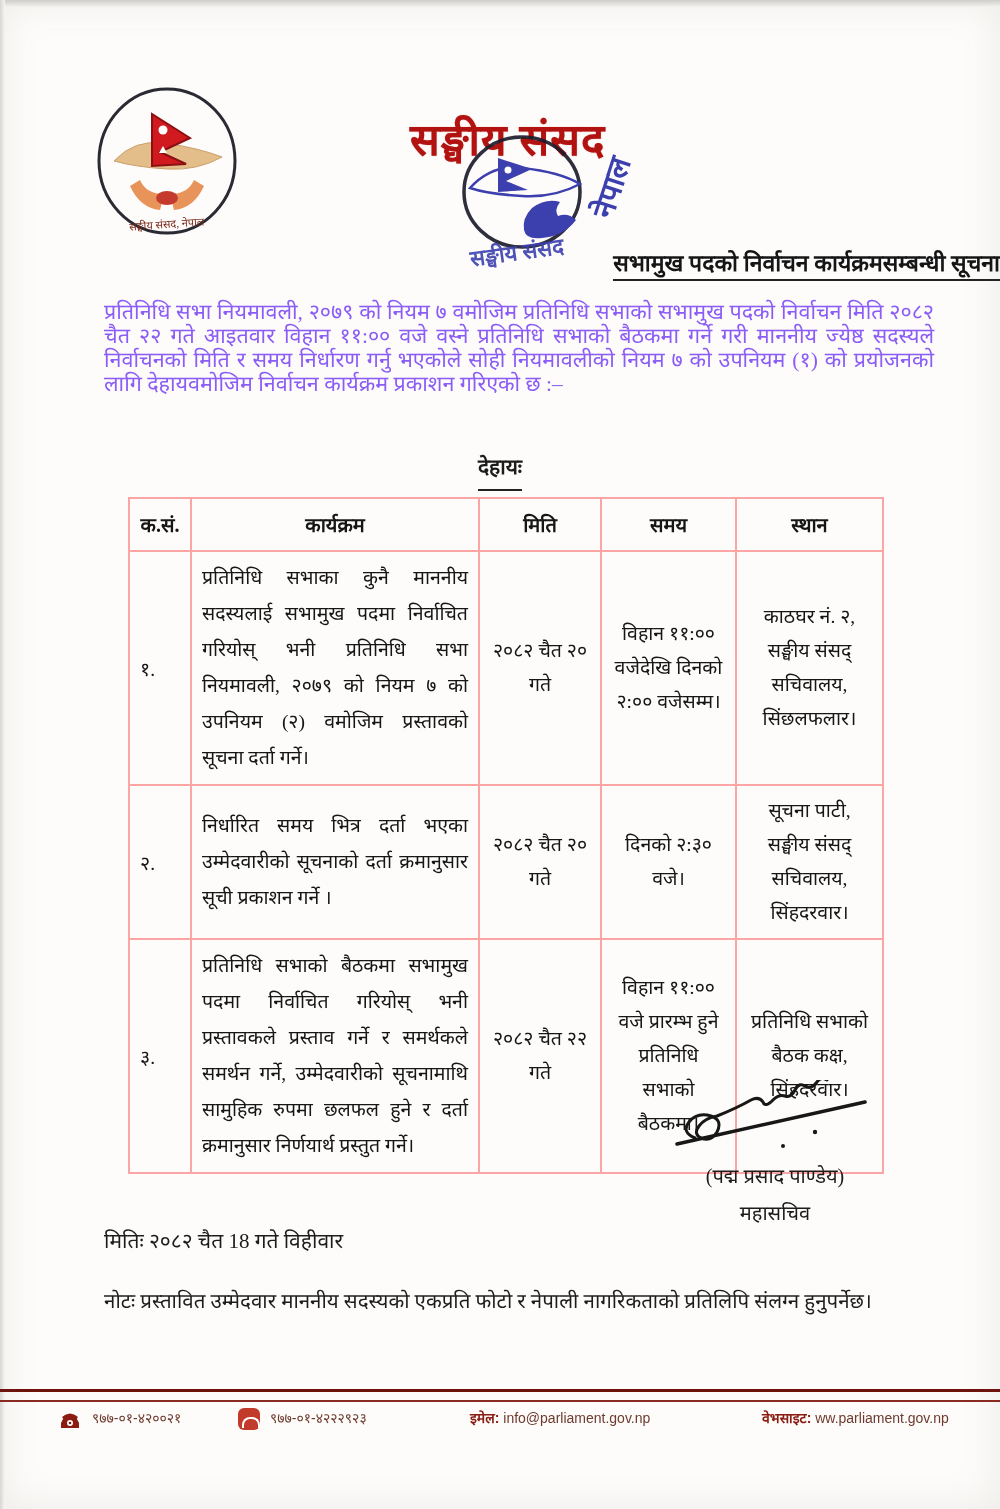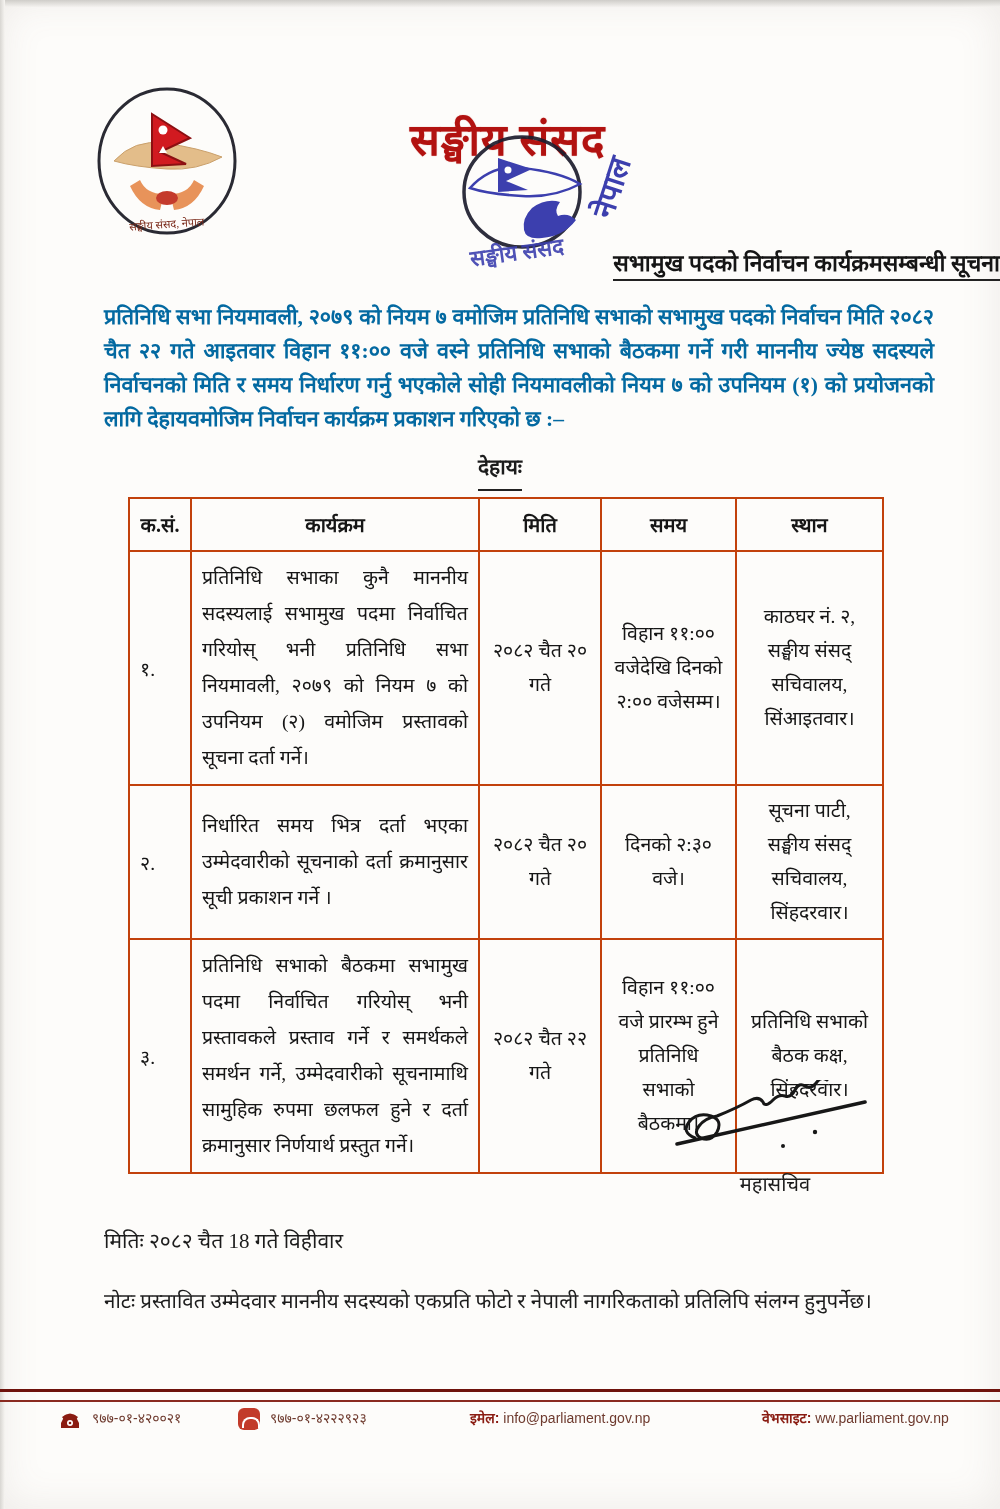--- a/index.html
+++ b/index.html
@@ -39,7 +39,7 @@
   
   .intro{
     position:absolute;left:104px;top:300px;width:830px;
-    font-size:21.5px;line-height:34px;text-align:justify;color:#0369a1;font-weight:bold;
+    font-size:21.5px;line-height:24px;text-align:justify;color:#8b5cf6;
   }
   .dehaya{
     position:absolute;left:0;top:452px;width:1000px;text-align:center;

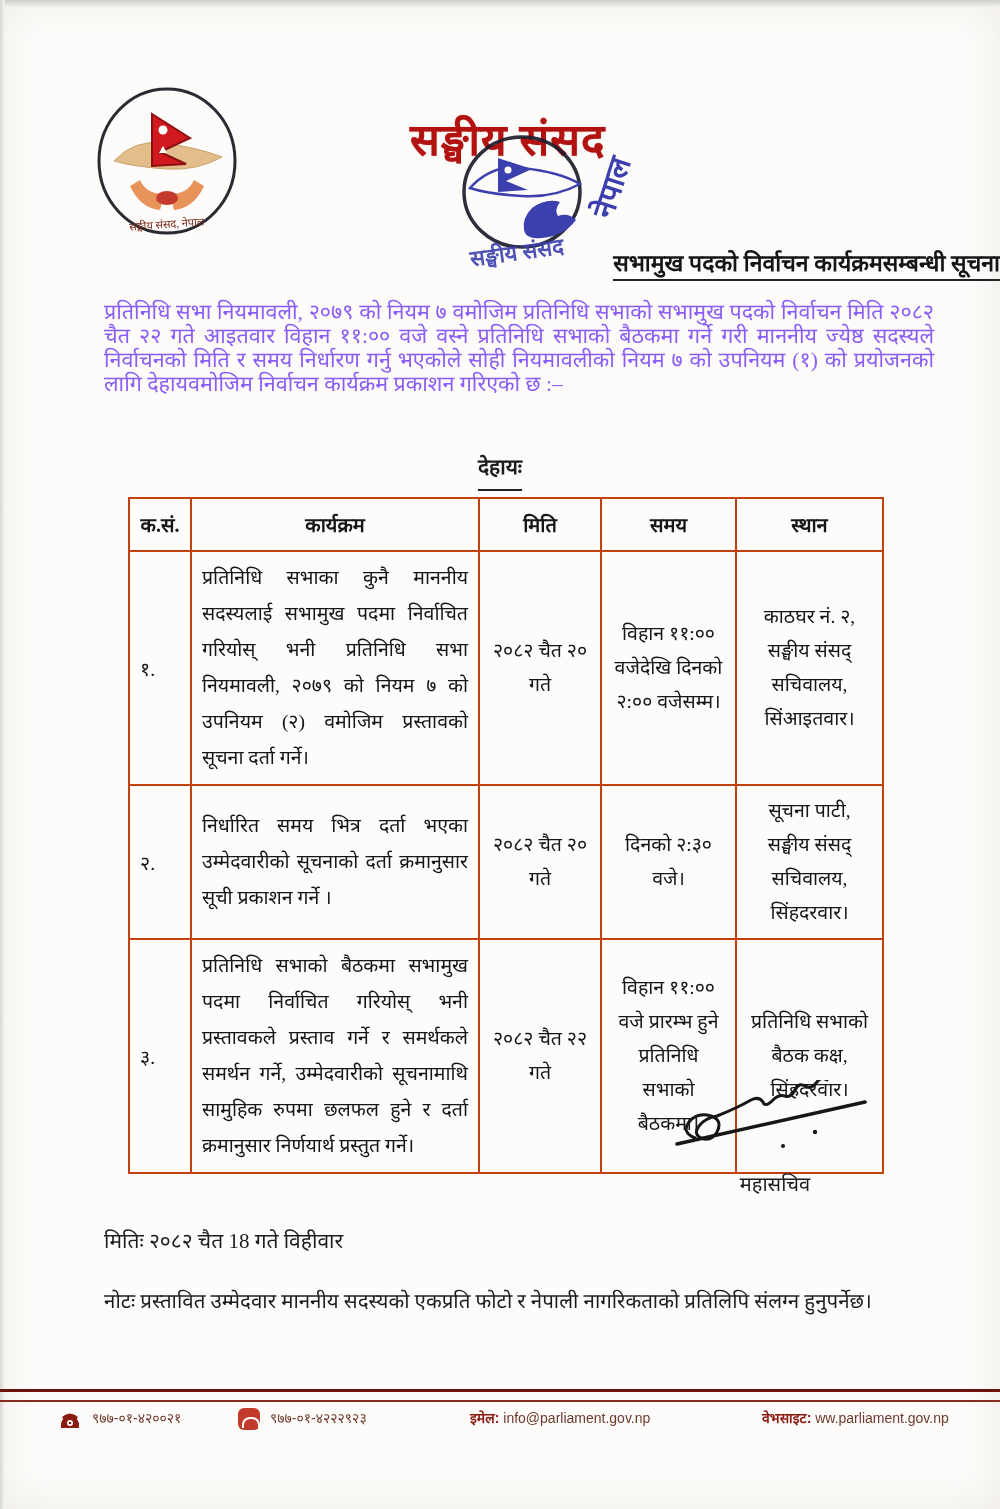--- a/index.html
+++ b/index.html
@@ -54,7 +54,7 @@
     font-size:19.5px;color:#161616;
   }
   table.schedule th, table.schedule td{
-    border:2px solid #c2410c;vertical-align:middle;padding:8px 10px;font-family:Liberation Serif, serif;
+    border:2px solid #fca5a5;vertical-align:middle;padding:8px 10px;font-family:Liberation Serif, serif;
   }
   table.schedule th{font-size:20px;font-weight:bold;padding:12px 4px;}
   td.c-sn{vertical-align:top;text-align:left;padding-top:14px;padding-left:14px;}

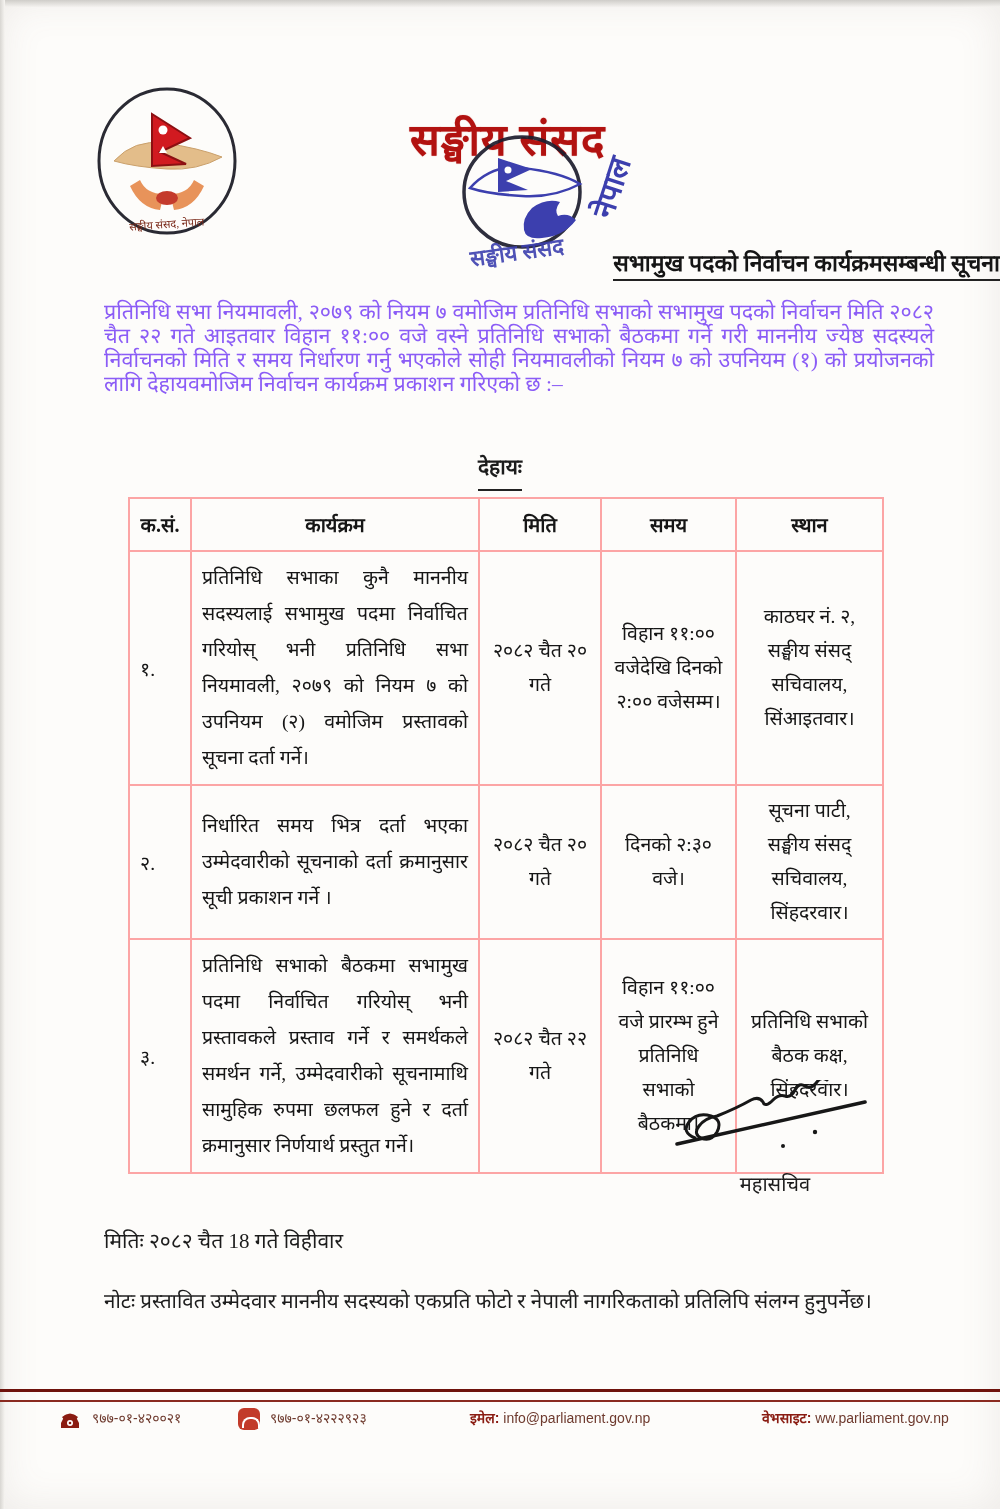--- a/index.html
+++ b/index.html
@@ -160,7 +160,7 @@
         <td class="c-prog">प्रतिनिधि सभाका कुनै माननीय सदस्यलाई सभामुख पदमा निर्वाचित गरियोस् भनी प्रतिनिधि सभा नियमावली, २०७९ को नियम ७ को उपनियम (२) वमोजिम प्रस्तावको सूचना दर्ता गर्ने।</td>
         <td class="c-date">२०८२ चैत २० गते</td>
         <td class="c-time">विहान ११:०० वजेदेखि दिनको २:०० वजेसम्म।</td>
-        <td class="c-place">काठघर नं. २, सङ्घीय संसद् सचिवालय, सिंआइतवार।</td>
+        <td class="c-place">काठघर नं. २, सङ्घीय संसद् सचिवालय, सिंछलफलार।</td>
       </tr>
       <tr>
         <td class="c-sn">२.</td>

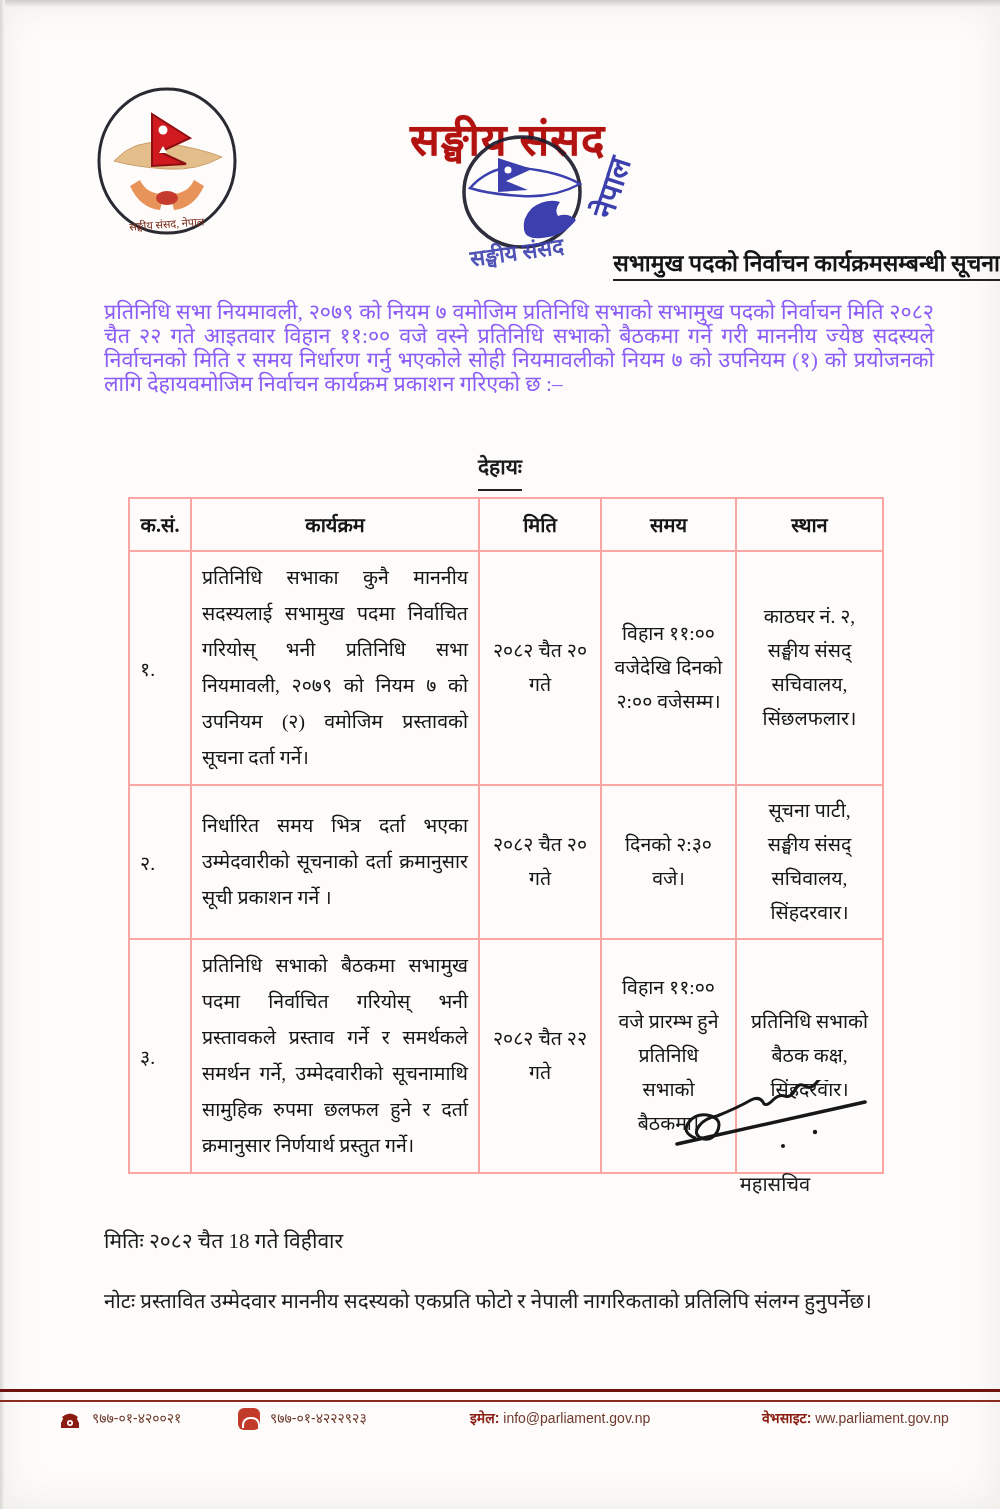--- a/index.html
+++ b/index.html
@@ -186,6 +186,7 @@
       <circle cx="150" cy="52" r="2.2" fill="#171717"></circle>
       <circle cx="118" cy="66" r="2" fill="#171717"></circle>
     </svg>
+    <div class="sig-name">(पद्म प्रसाद पाण्डेय)</div>
     <div class="sig-role">महासचिव</div>
   </div>
 

